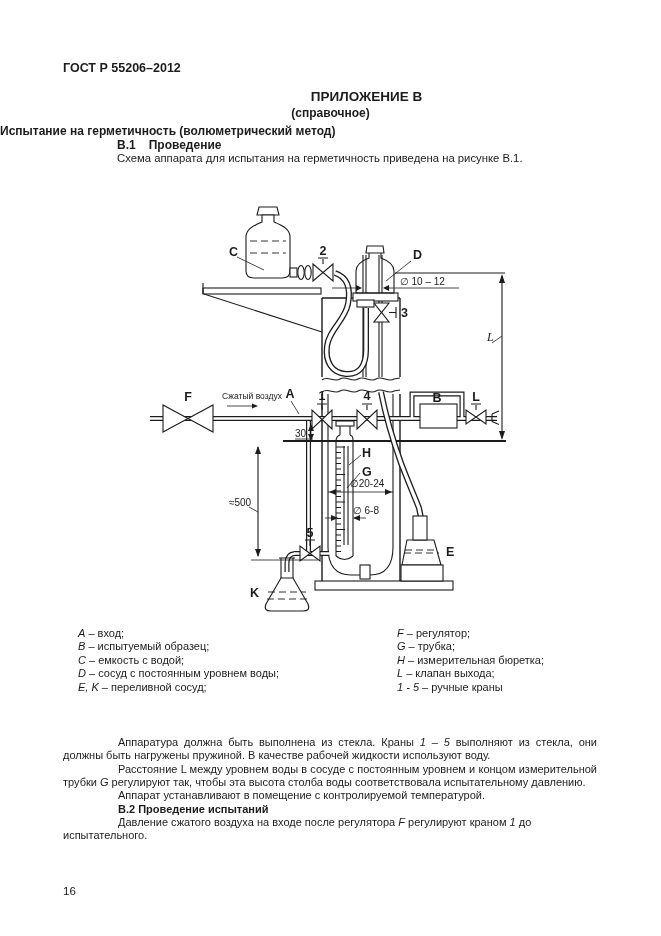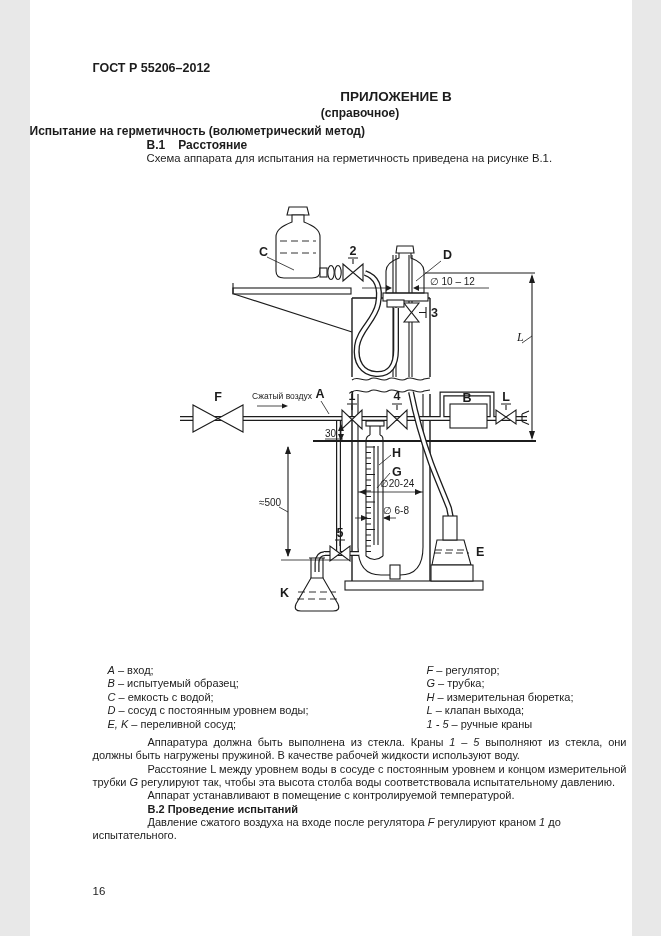--- a/index.html
+++ b/index.html
@@ -3,7 +3,7 @@
 <meta charset="utf-8">
 <style>
   html,body{margin:0;padding:0;background:#e8e8e8;}
-  .page{position:relative;width:602px;height:936px;background:#ffffff;overflow:hidden;
+  .page{position:relative;width:661px;height:936px;background:#ffffff;overflow:hidden;
         font-family:"Liberation Sans",sans-serif;color:#1c1c1c;margin:0 auto;}
   .abs{position:absolute;}
   .gost{left:63px;top:61px;font-size:12.5px;font-weight:bold;}

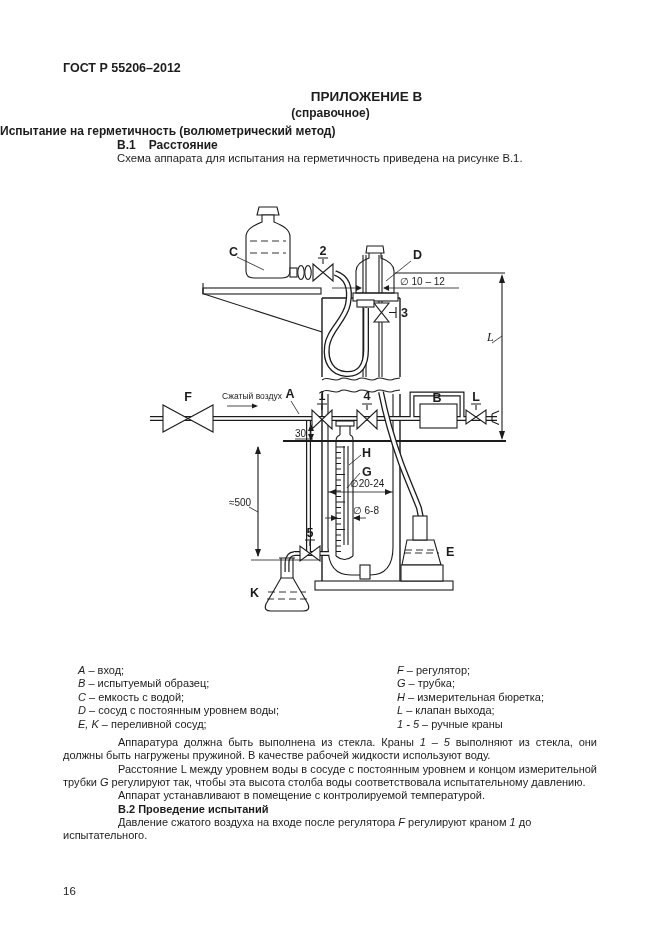--- a/index.html
+++ b/index.html
@@ -50,7 +50,7 @@
   <div class="abs h-app">ПРИЛОЖЕНИЕ В</div>
   <div class="abs h-note">(справочное)</div>
   <div class="abs h-title">Испытание на герметичность (волюметрический метод)</div>
-  <div class="abs s1head"><span>В.1</span><span class="gap"></span><span>Расстояние</span></div>
+  <div class="abs s1head"><span>В.1</span><span class="gap"></span><span>Проведение</span></div>
   <div class="abs intro">Схема аппарата для испытания на герметичность приведена на рисунке В.1.</div>
 
   <svg width="366" height="424" viewBox="146 198 366 424">

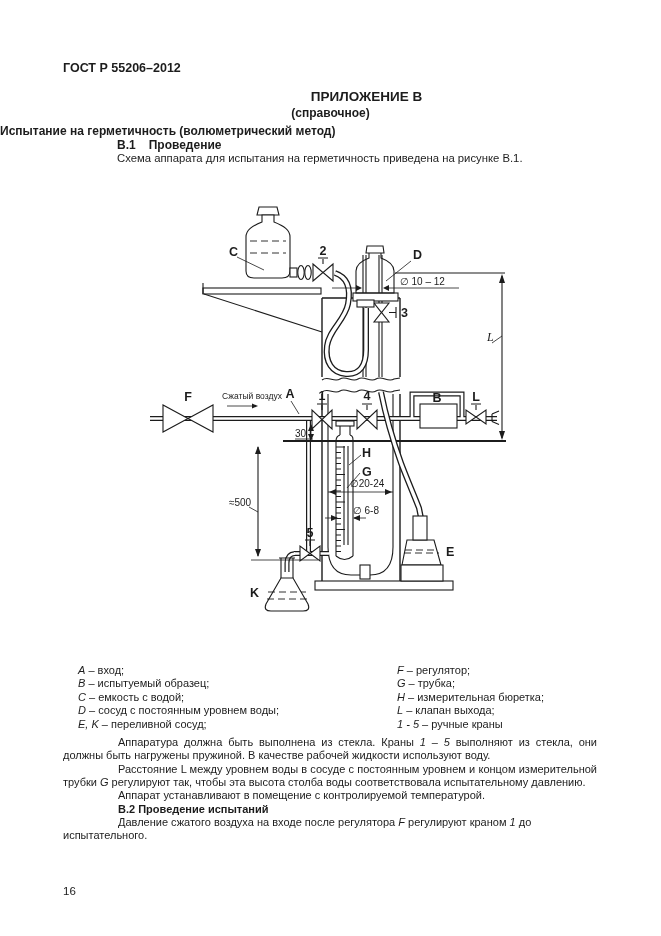--- a/index.html
+++ b/index.html
@@ -13,7 +13,7 @@
   .s1head{left:117px;top:138px;font-size:12px;font-weight:bold;}
   .s1head .gap{display:inline-block;width:13px;}
   .intro{left:117px;top:152px;font-size:11.3px;}
-  .legend{font-size:11px;line-height:13.4px;margin-top:37px;}
+  .legend{font-size:11px;line-height:13.4px;}
   .legend-left{left:78px;top:627px;}
   .legend-right{left:397px;top:627px;}
   .legend i, .bodytext i{font-style:italic;}

